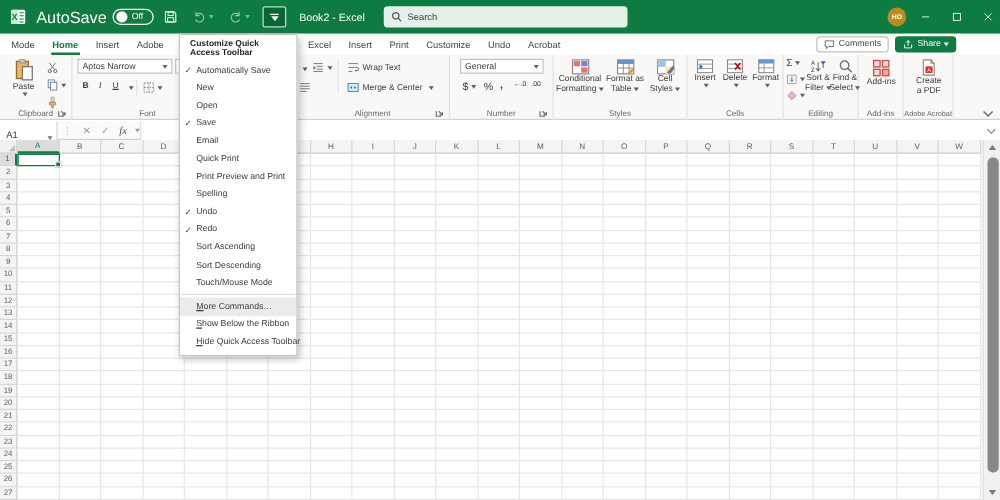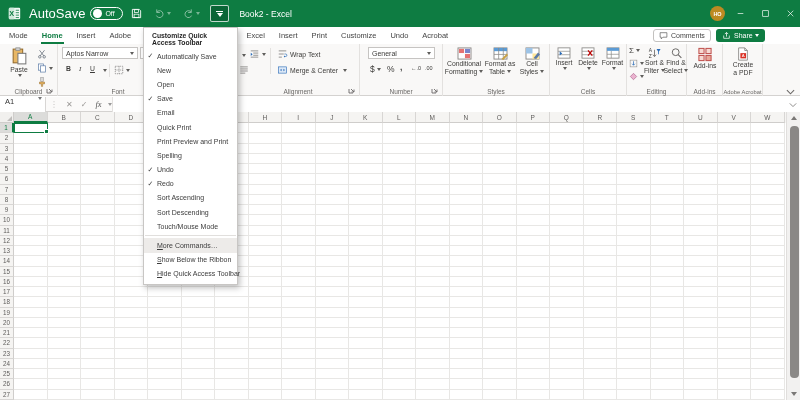--- a/index.html
+++ b/index.html
@@ -160,6 +160,13 @@
     <div class="tri"></div>
   </div>
   <span id="doc-title">Book2 - Excel</span>
+  <div id="search-box">
+    <svg width="9" height="9" viewBox="0 0 16 16">
+      <circle cx="6.5" cy="6.5" r="4.5" fill="none" stroke="#3a3a3a" stroke-width="1.5"></circle>
+      <path d="M10 10 L14 14" stroke="#3a3a3a" stroke-width="1.5"></path>
+    </svg>
+    <span>Search</span>
+  </div>
   <div id="avatar">HO</div>
   <div class="win-btn" style="left:728px;">
     <svg width="9" height="9" viewBox="0 0 16 16">

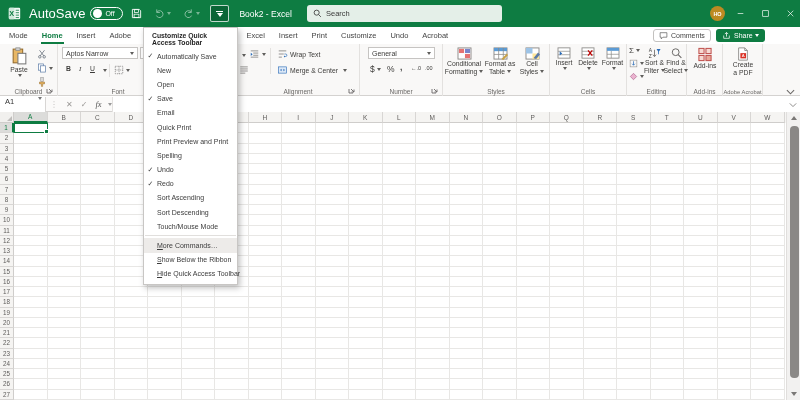--- a/index.html
+++ b/index.html
@@ -71,7 +71,7 @@
   #formula-bar { position:absolute; left:0; top:97px; width:800px; height:15px; background:#FBFAF9;
     border-bottom:1px solid #D4D2D0; display:flex; align-items:center; }
   #name-box { width:46px; height:15px; background:#fff; border-right:1px solid #D8D6D4;
-    display:flex; align-items:flex-start; font-size:7.5px; color:#333; padding-left:5px; }
+    display:flex; align-items:flex-end; font-size:7.5px; color:#333; padding-left:5px; }
   #name-box .da { margin-left:auto; margin-right:3px; border-top-color:#777; }
   .fb-btn { font-size:8px; color:#9a9896; padding:0 4px; }
   #fx-label { font-style:italic; font-family:"Liberation Serif", serif; color:#555; font-size:8.5px; }

